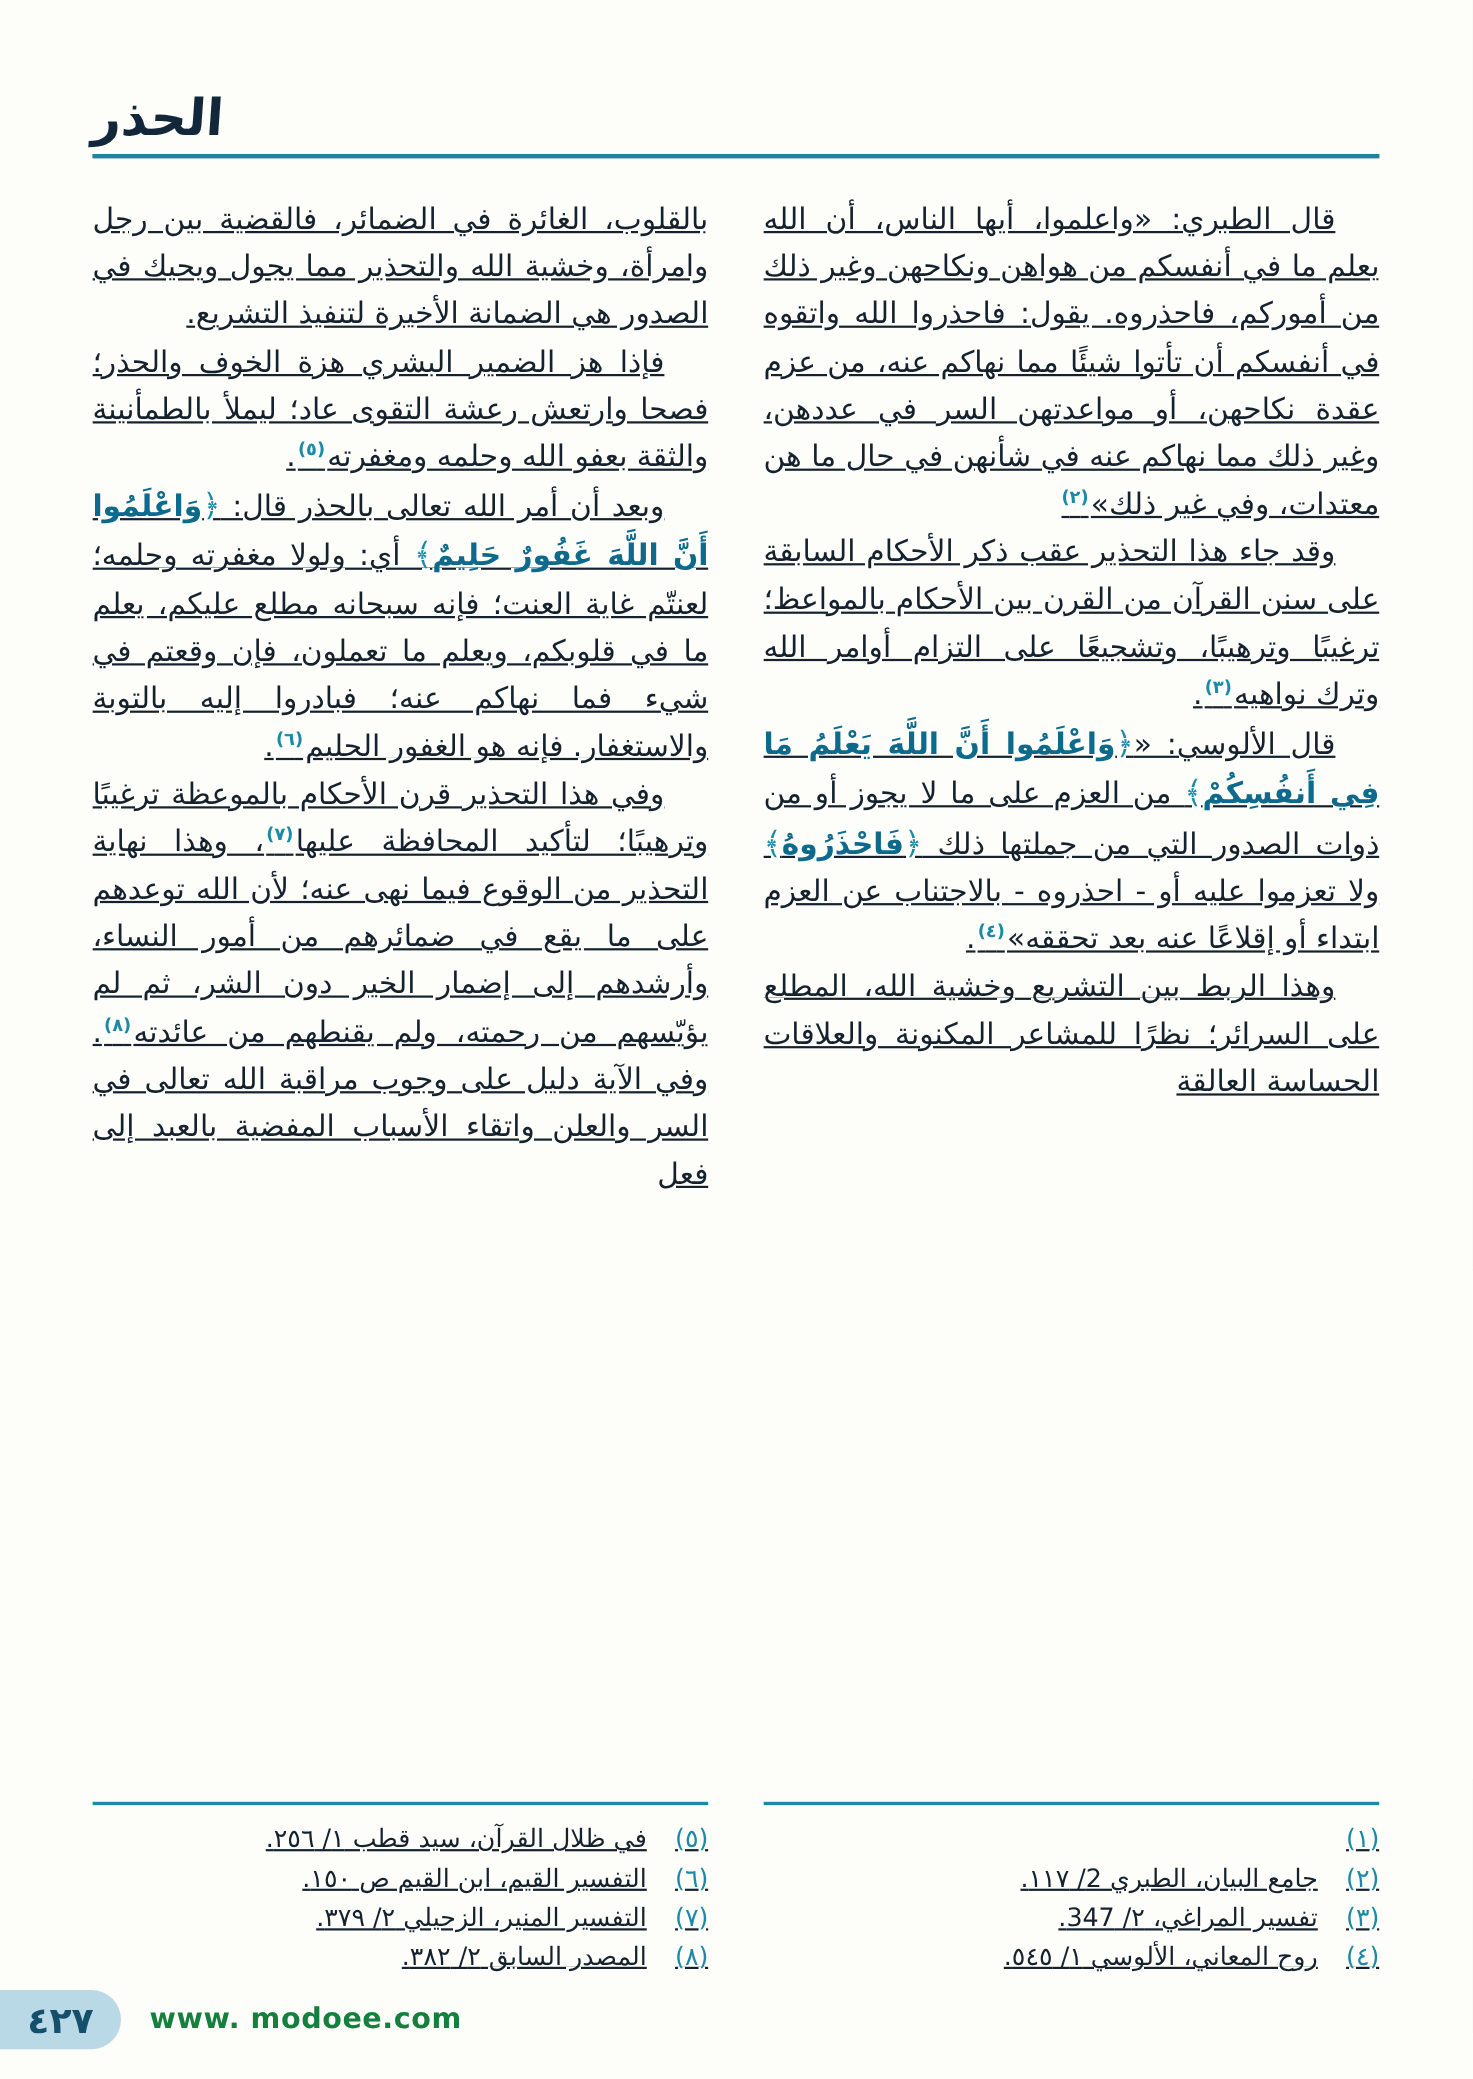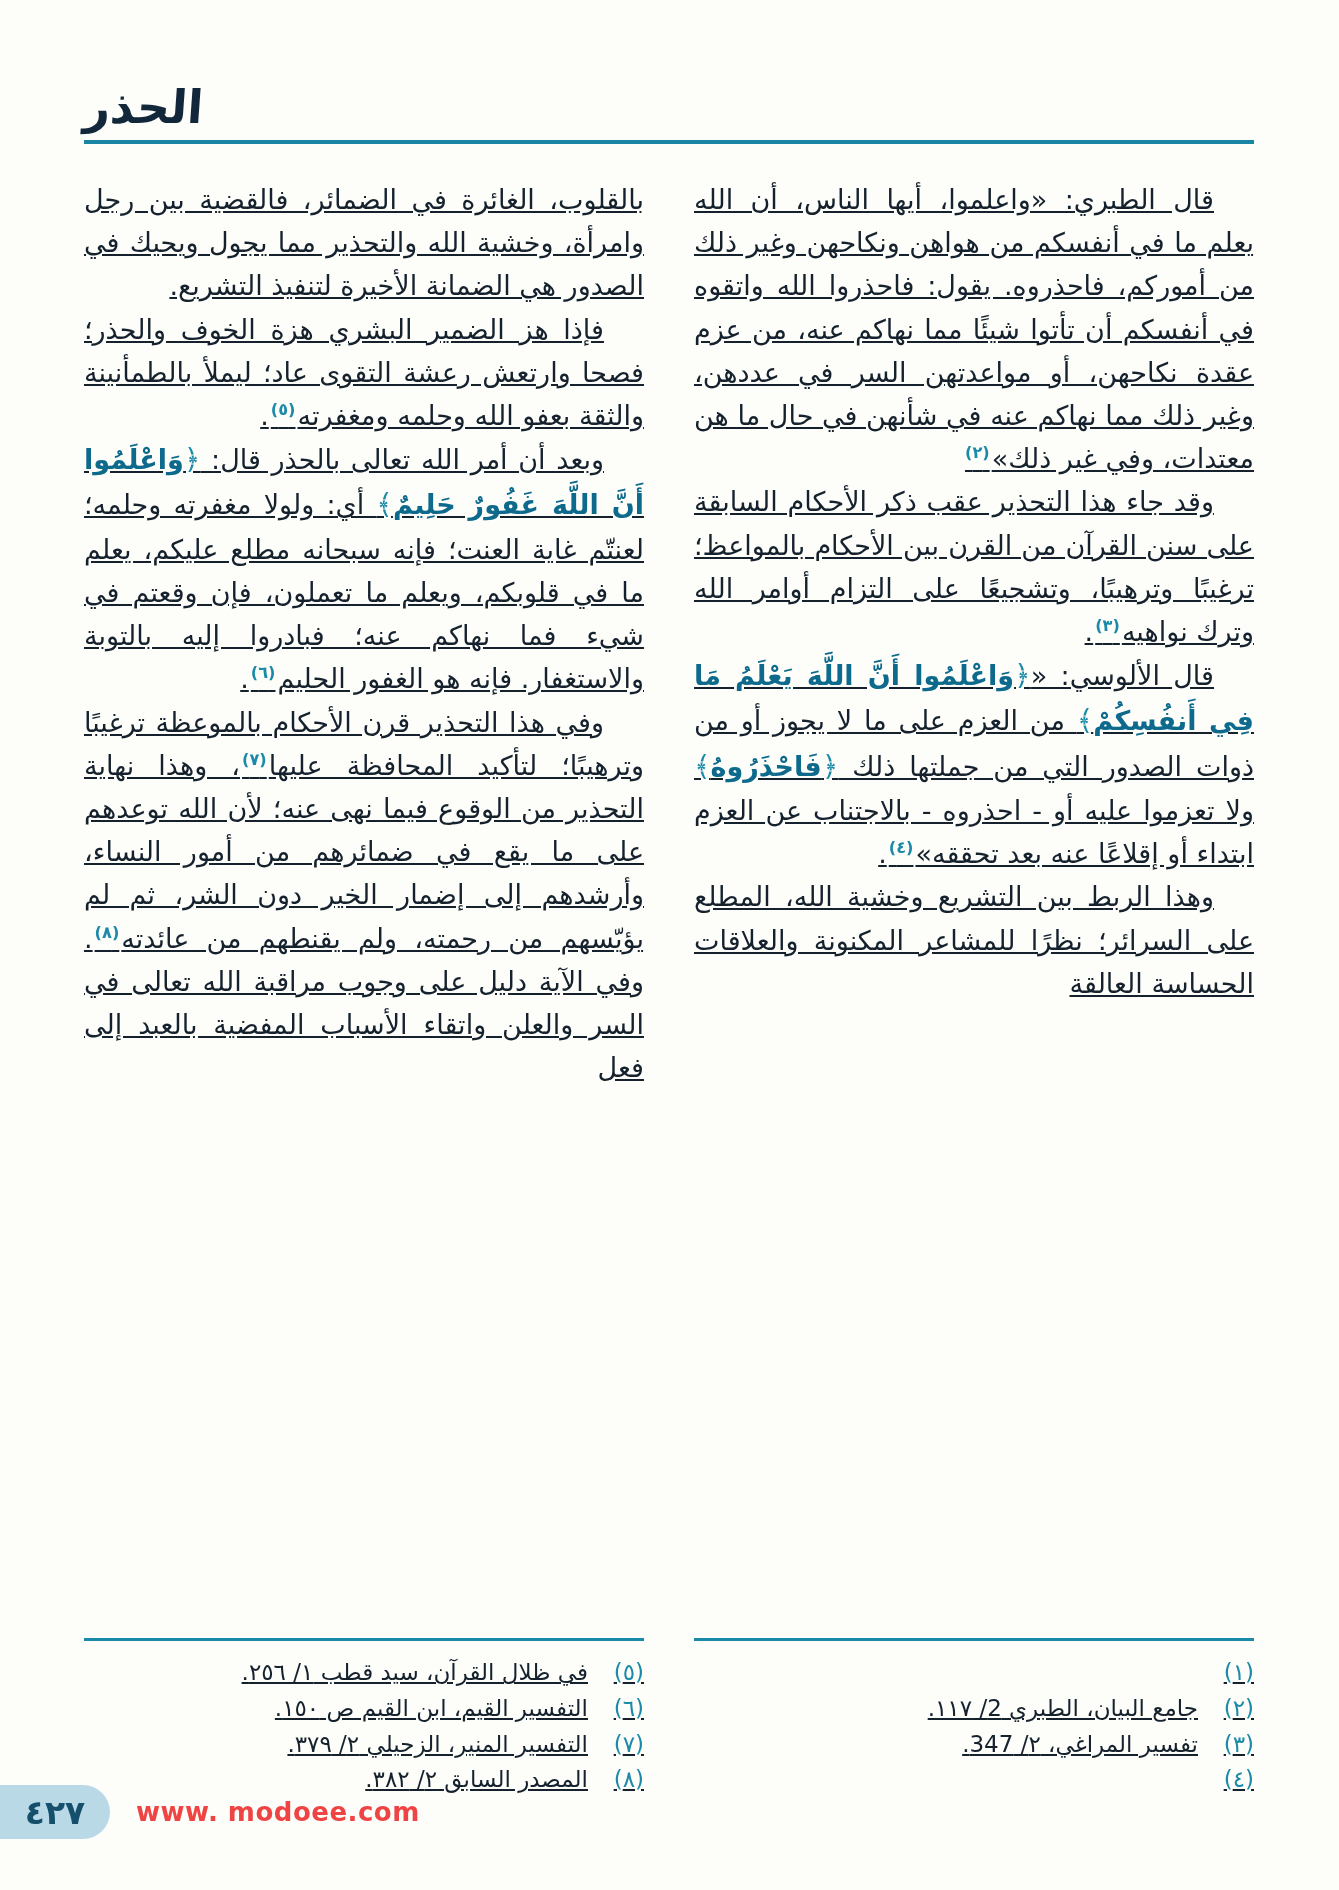--- a/index.html
+++ b/index.html
@@ -117,6 +117,7 @@
             </div>
             <div class="footnote">
               <span class="fn-num">(٤)</span>
+              <span class="fn-text">روح المعاني، الألوسي ١/ ٥٤٥.</span>
             </div>
           </div>
       </div>

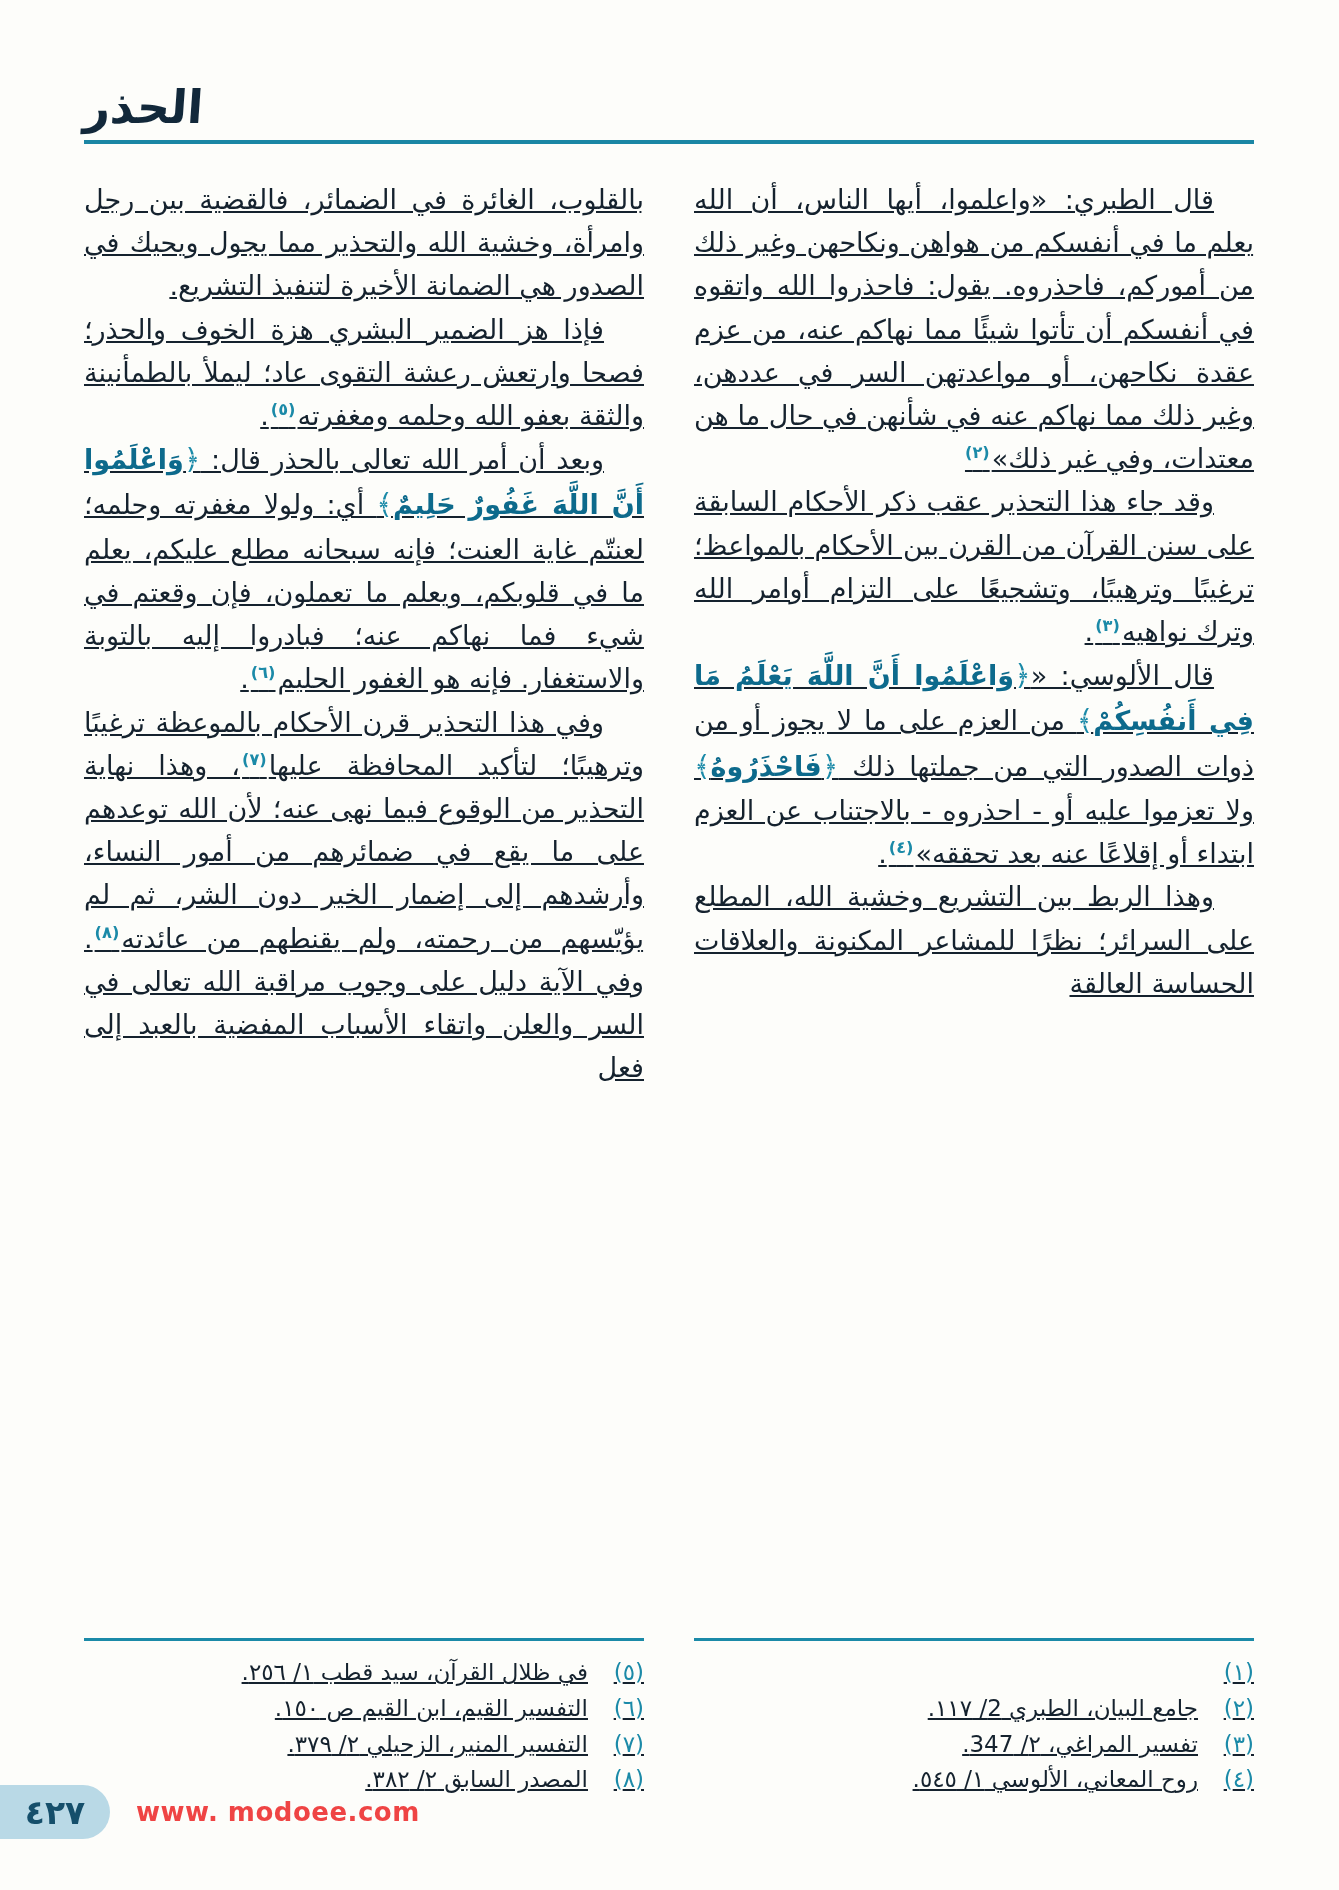--- a/index.html
+++ b/index.html
@@ -67,7 +67,7 @@
   .fn-num { color:#1b8aa8; flex:none; min-width:46px; }
   .fn-text { }
   
-  .footer { position:absolute; left:0; right:0; bottom:49px; height:56px; }
+  .footer { position:absolute; left:0; right:0; bottom:25px; height:56px; }
   .page-badge {
     position:absolute; left:0; top:0;
     width:110px; height:54px;

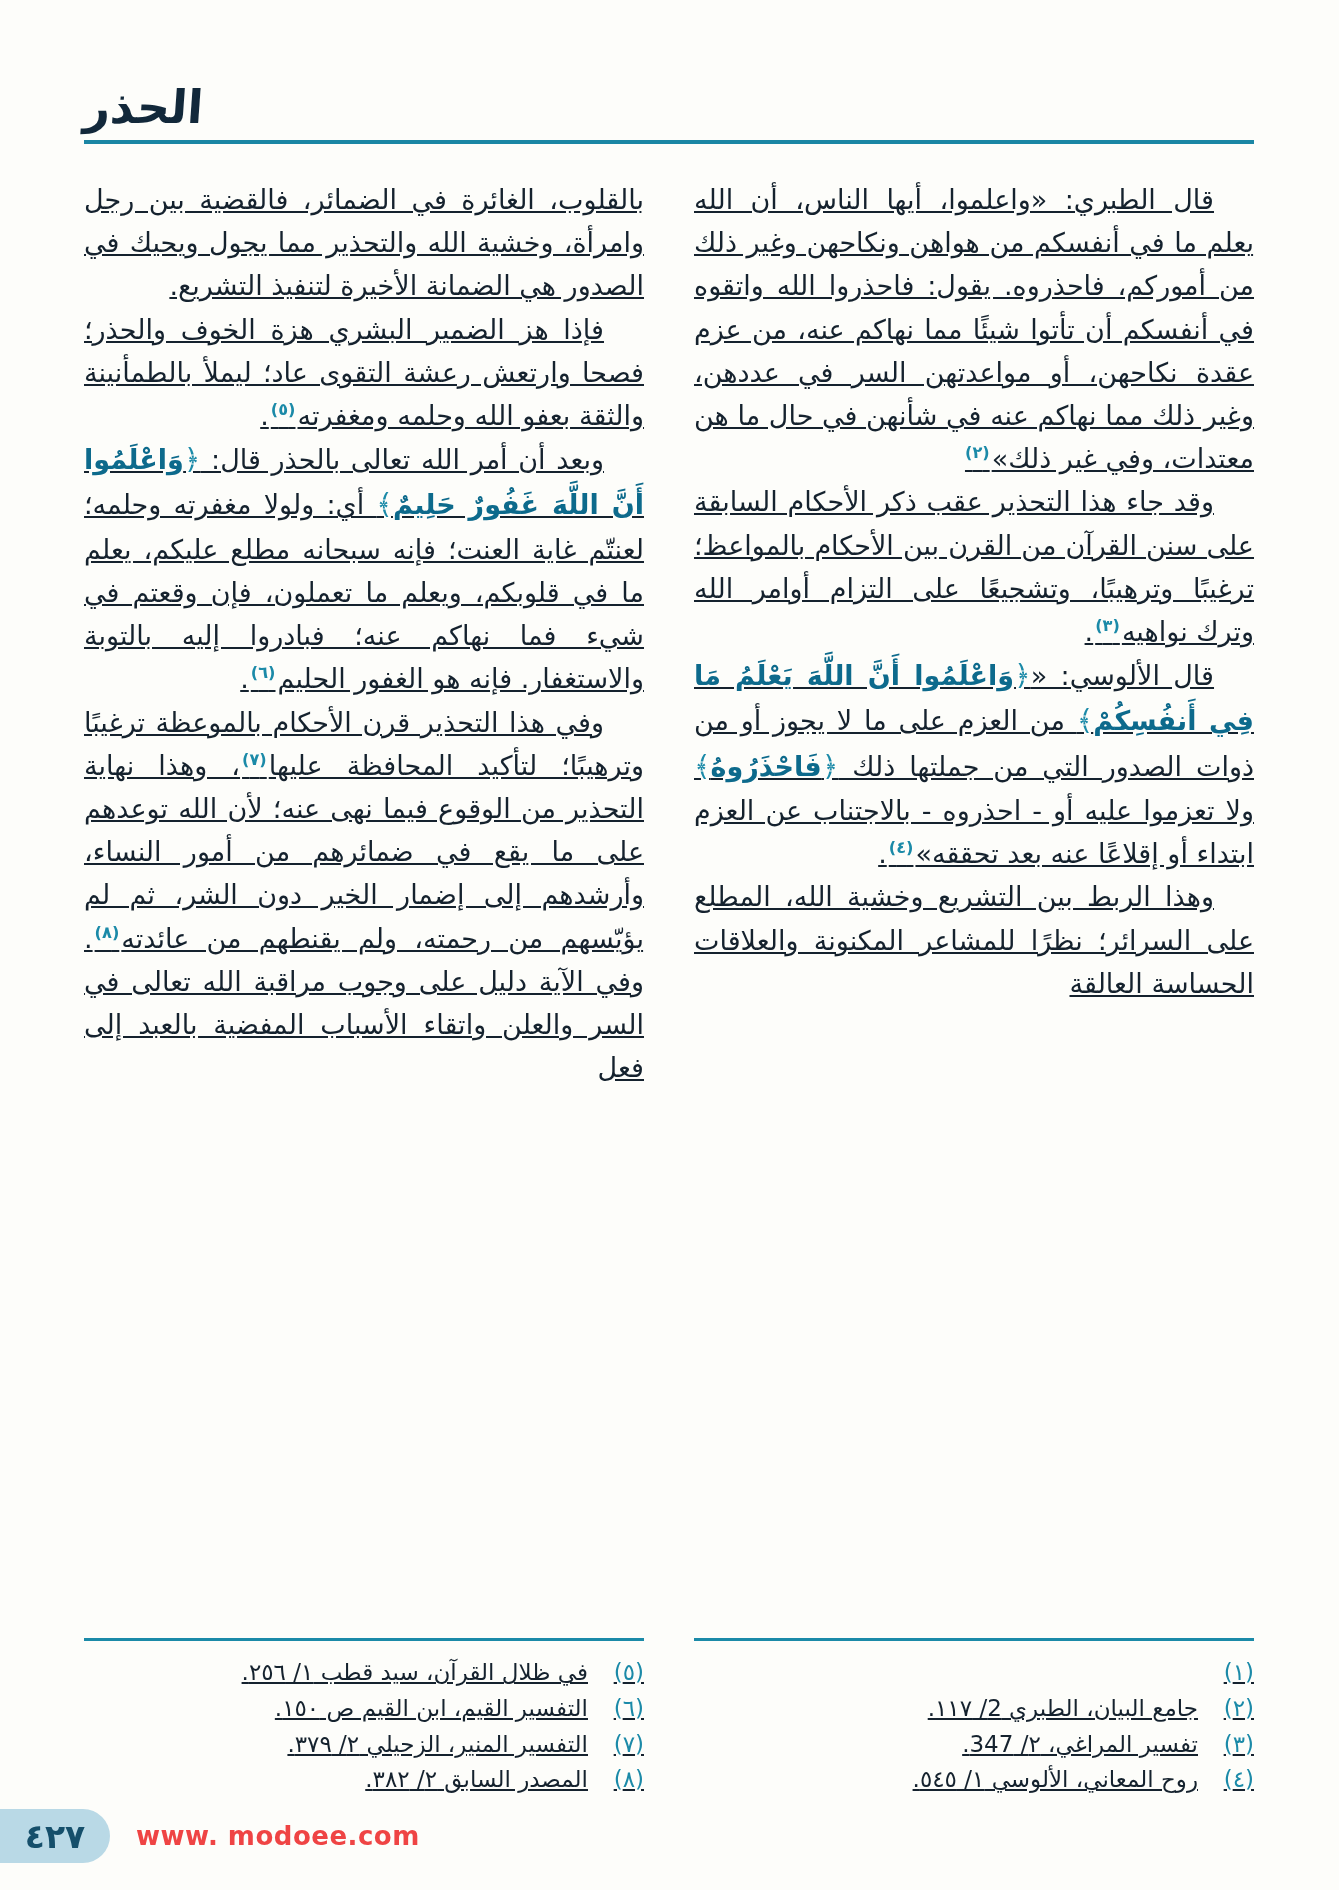--- a/index.html
+++ b/index.html
@@ -80,7 +80,7 @@
     position:absolute; left:136px; top:0;
     height:54px; line-height:54px;
     direction:ltr;
-    color:#ef4444; font-size:26px; font-weight:bold;
+    color:#15803d; font-size:26px; font-weight:bold;
     letter-spacing:0.5px;
   }
 </style>

